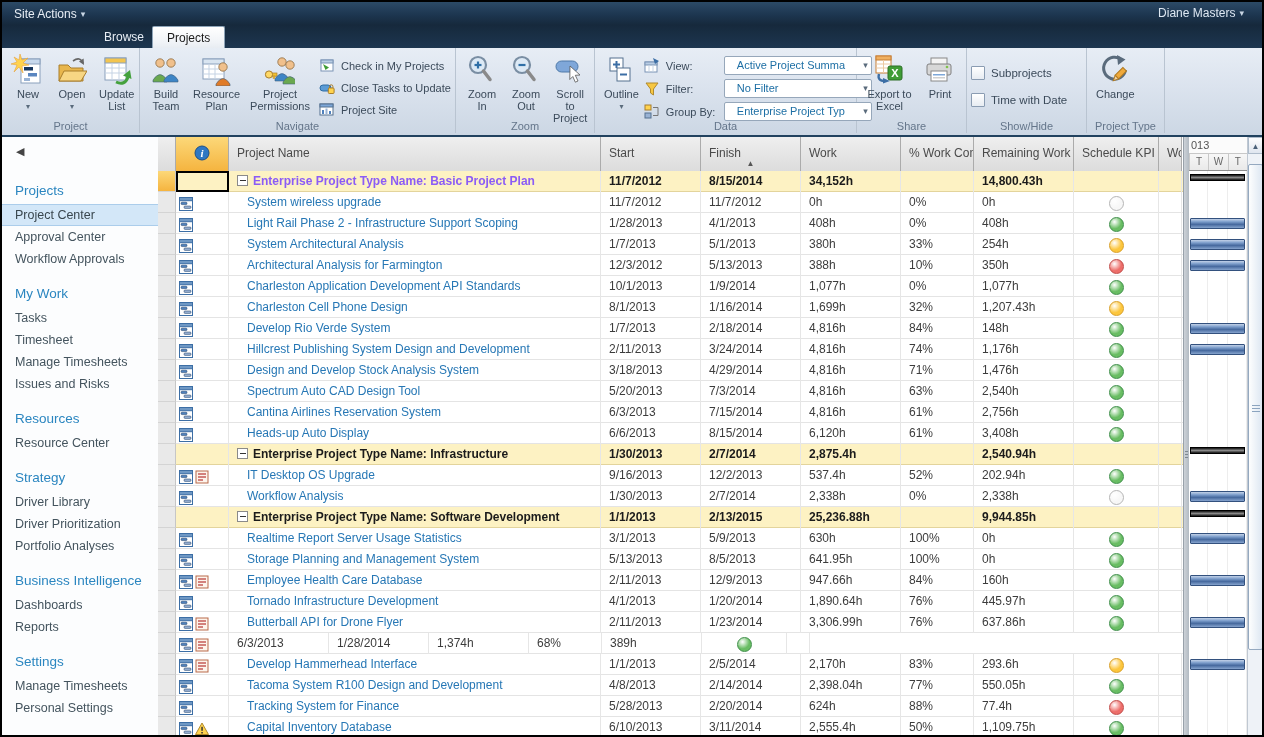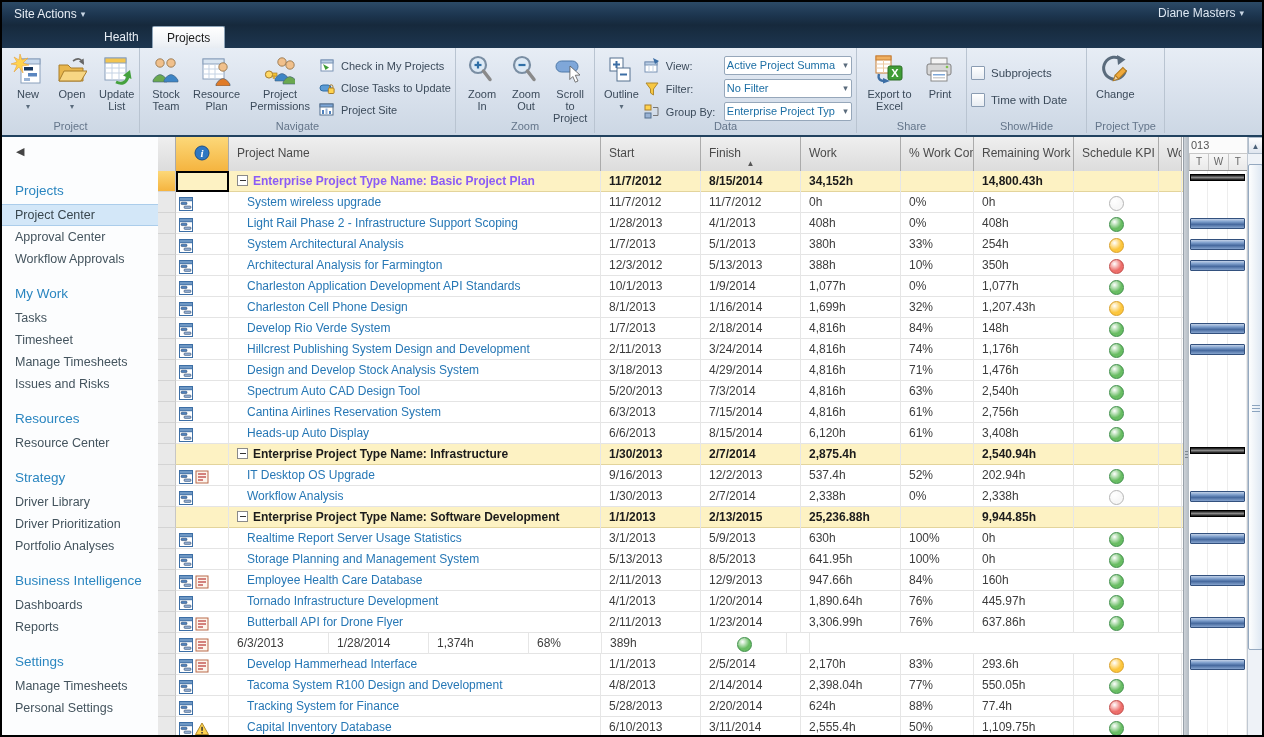--- a/index.html
+++ b/index.html
@@ -114,7 +114,7 @@
     <span class="user"><span>Diane Masters</span><span class="caret">▾</span></span>
   </div>
   <div class="tabrow" id="tabrow">
-        <div class="tab" style="left: 88px;">Health</div>
+        <div class="tab" style="left: 88px;">Browse</div>
         <div class="tab active" style="left: 150px;">Projects</div>
       </div>
 

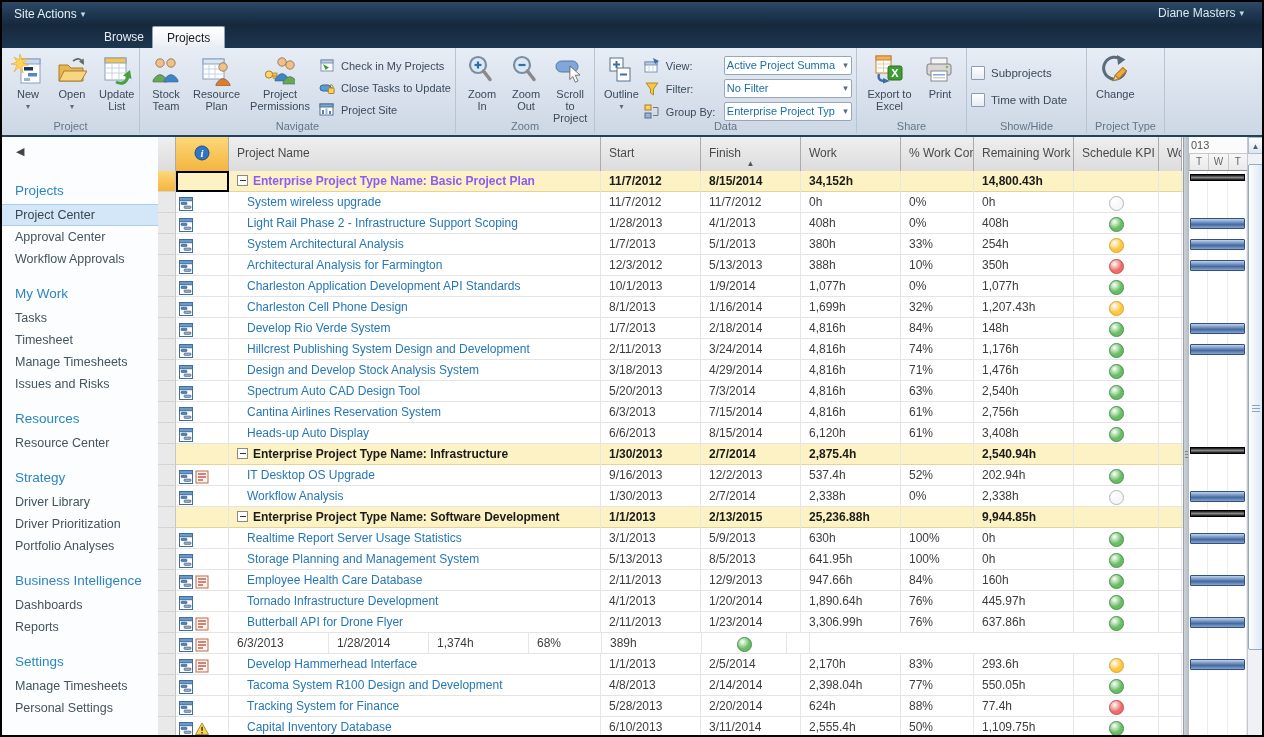--- a/index.html
+++ b/index.html
@@ -38,7 +38,7 @@
   .fieldrow{display:flex;align-items:center;height:23px;}
   .fieldrow .flabel{font-size:11px;color:#3b4a5a;margin-left:4px;width:58px;}
   .dropdown{width:122px;height:17px;background:#fff;border:1px solid #96a7ba;border-radius:2px;
-    font-size:11px;color:#1c6ea4;line-height:17px;padding:0 2px;position:relative;white-space:nowrap;overflow:hidden;}
+    font-size:11px;color:#1c6ea4;line-height:17px;padding:0 12px;position:relative;white-space:nowrap;overflow:hidden;}
   .dropdown .dcaret{position:absolute;right:3px;top:0;color:#5a6b7c;font-size:9px;}
   .checkrows{display:flex;flex-direction:column;padding-top:8px;}
   .checkrow{display:flex;align-items:center;height:27px;}

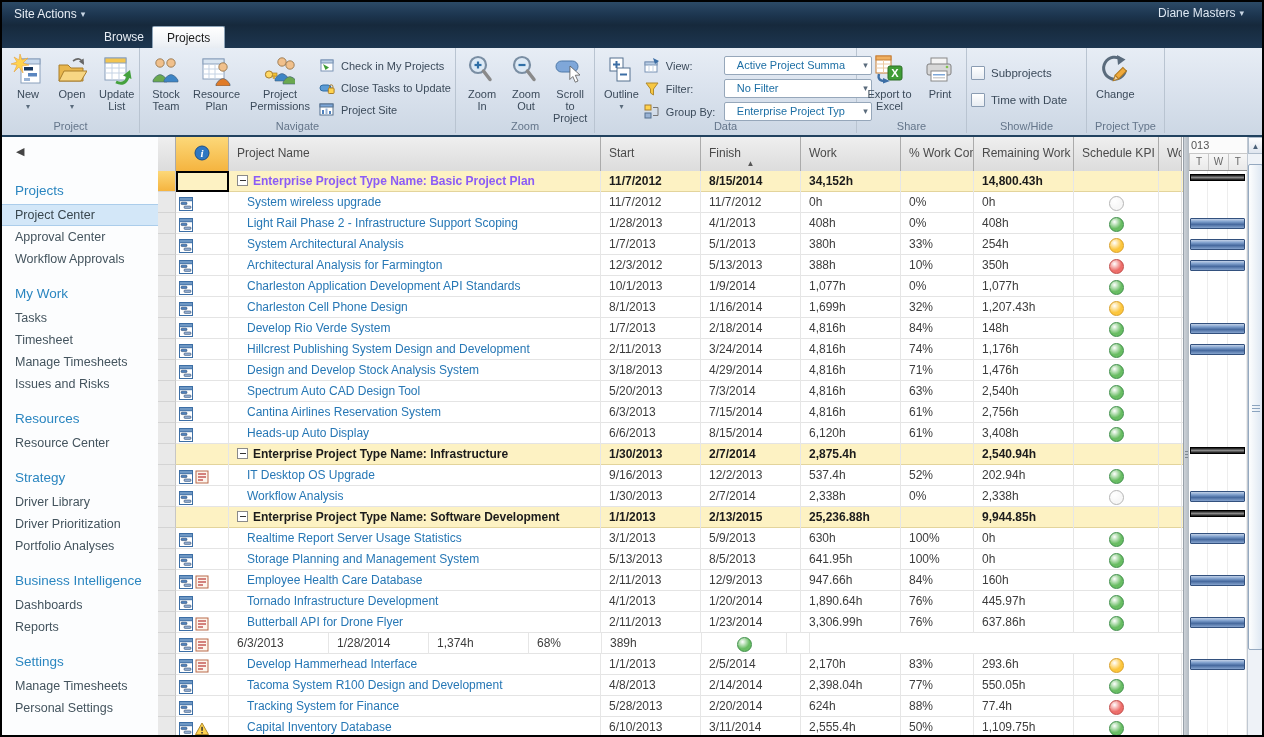--- a/index.html
+++ b/index.html
@@ -184,7 +184,7 @@
                   </svg>
                 </span>
               </div>
-              <div class="lbl">Stock Team</div>
+              <div class="lbl">Build Team</div>
             </div>
             <div class="bigbtn">
               <div class="ic">

